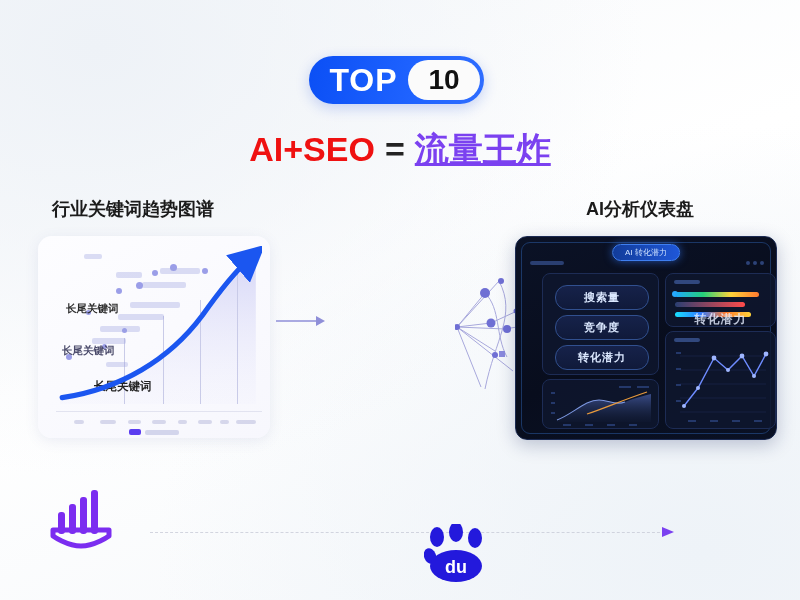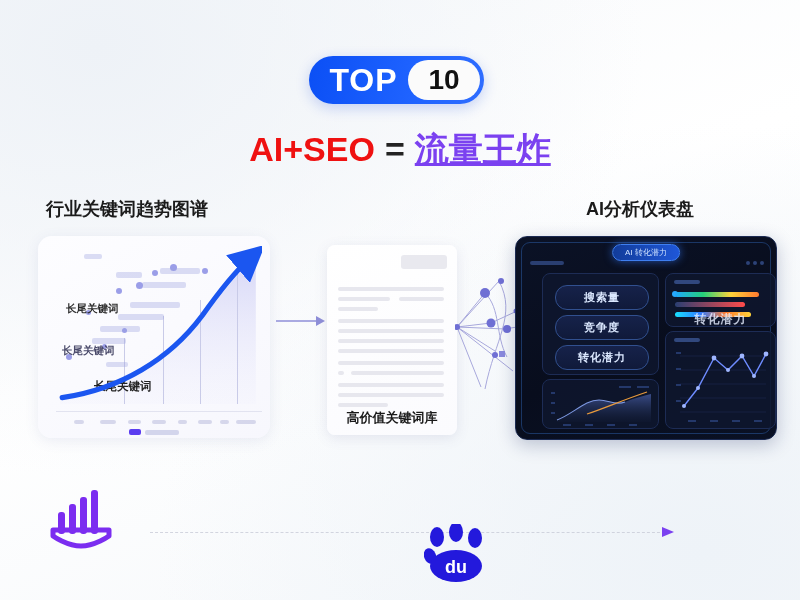--- a/index.html
+++ b/index.html
@@ -42,7 +42,7 @@
 
   
   .cap{position:absolute;font-size:18px;font-weight:bold;color:#1b1b1b;}
-  .cap-left{left:46px;top:197px;}
+  .cap-left{left:52px;top:197px;}
   .cap-right{left:586px;top:197px;}
 
   

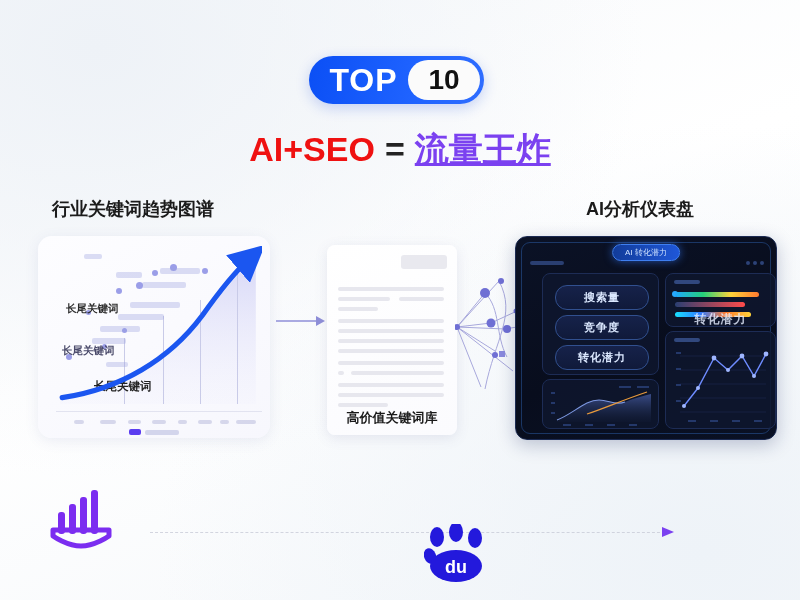--- a/index.html
+++ b/index.html
@@ -235,24 +235,6 @@
     <path d="M40,1 L49,6 L40,11 Z" fill="#8f8fd8"></path>
   </svg>
 
-  <div class="card-doc">
-    <div class="doc-chip"></div>
-    <div class="doc-line" style="top:42px;width:106px;"></div>
-    <div class="doc-line" style="top:52px;width:52px;"></div>
-    <div class="doc-line" style="top:52px;left:72px;width:45px;"></div>
-    <div class="doc-line" style="top:62px;width:40px;"></div>
-    <div class="doc-line" style="top:74px;width:106px;"></div>
-    <div class="doc-line" style="top:84px;width:106px;"></div>
-    <div class="doc-line" style="top:94px;width:106px;"></div>
-    <div class="doc-line" style="top:104px;width:106px;"></div>
-    <div class="doc-line" style="top:116px;width:106px;"></div>
-    <div class="doc-line" style="top:126px;width:6px;"></div>
-    <div class="doc-line" style="top:126px;left:24px;width:93px;"></div>
-    <div class="doc-line" style="top:138px;width:106px;"></div>
-    <div class="doc-line" style="top:148px;width:106px;"></div>
-    <div class="doc-line" style="top:158px;width:50px;"></div>
-    <div class="doc-cap">高价值关键词库</div>
-  </div>
 
   <svg class="netgraph" viewBox="0 0 75 130">
     <g stroke="#9a9ad6" stroke-width="1" fill="none" opacity=".85">

